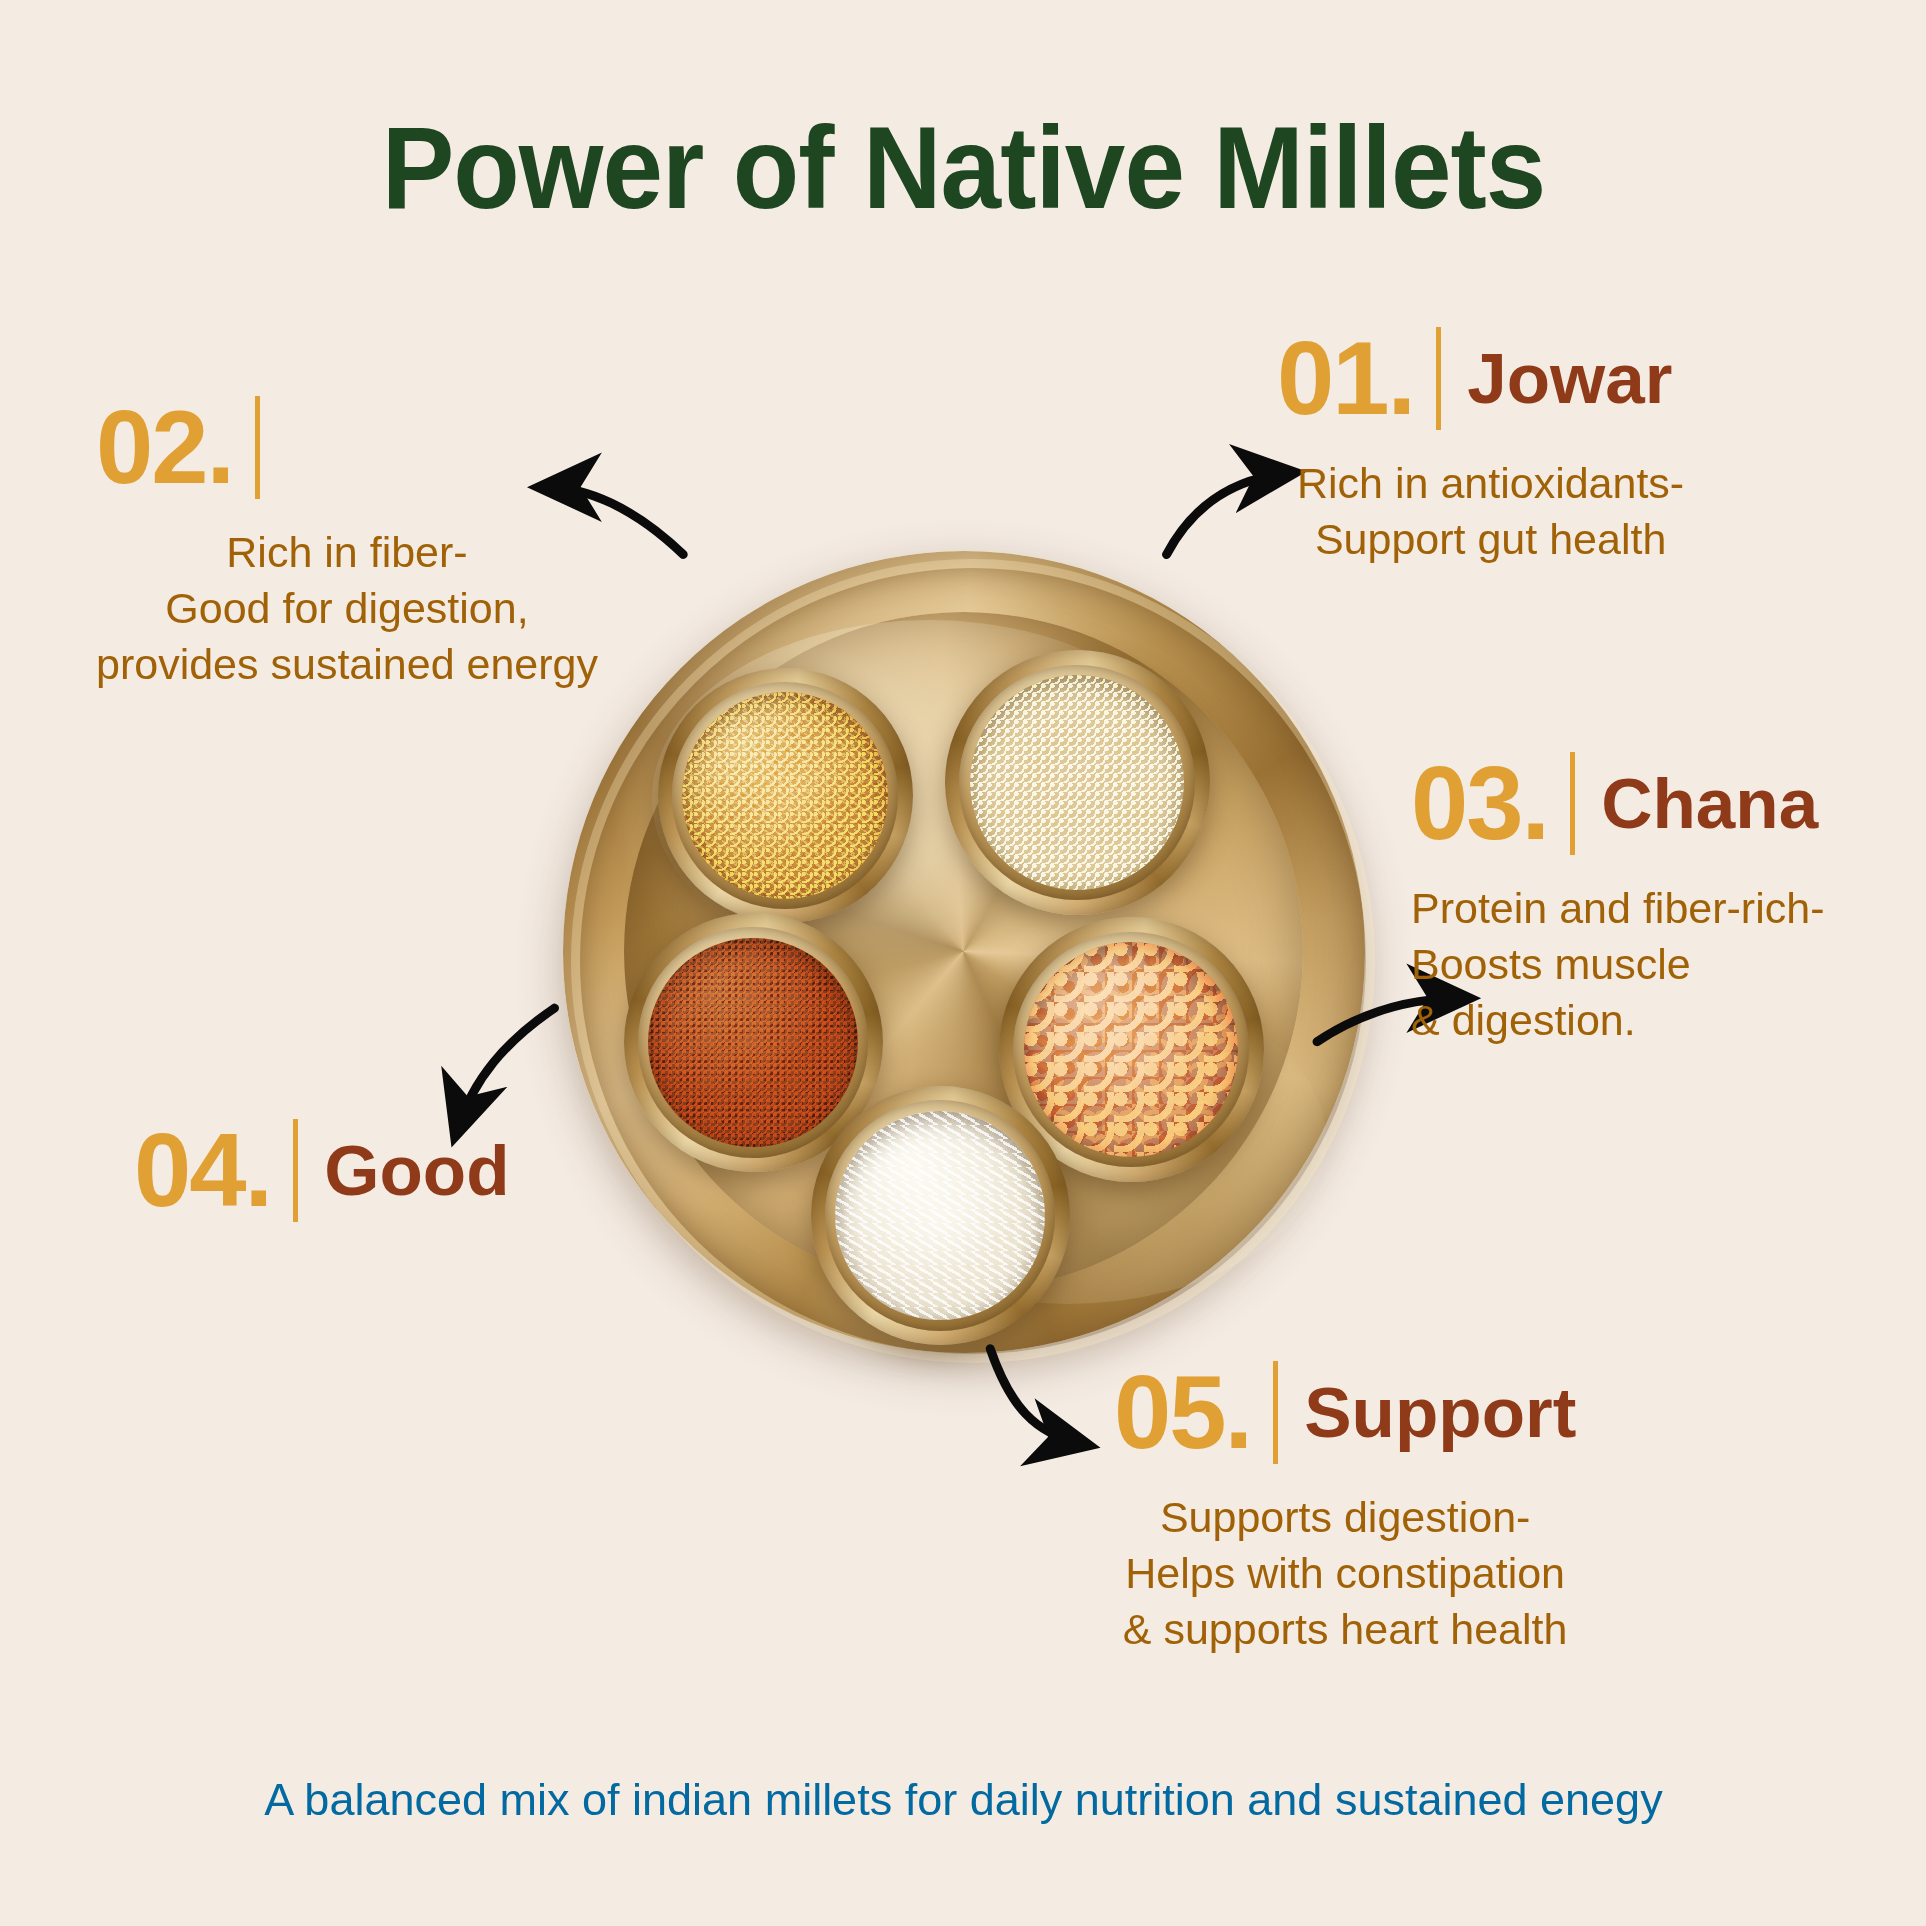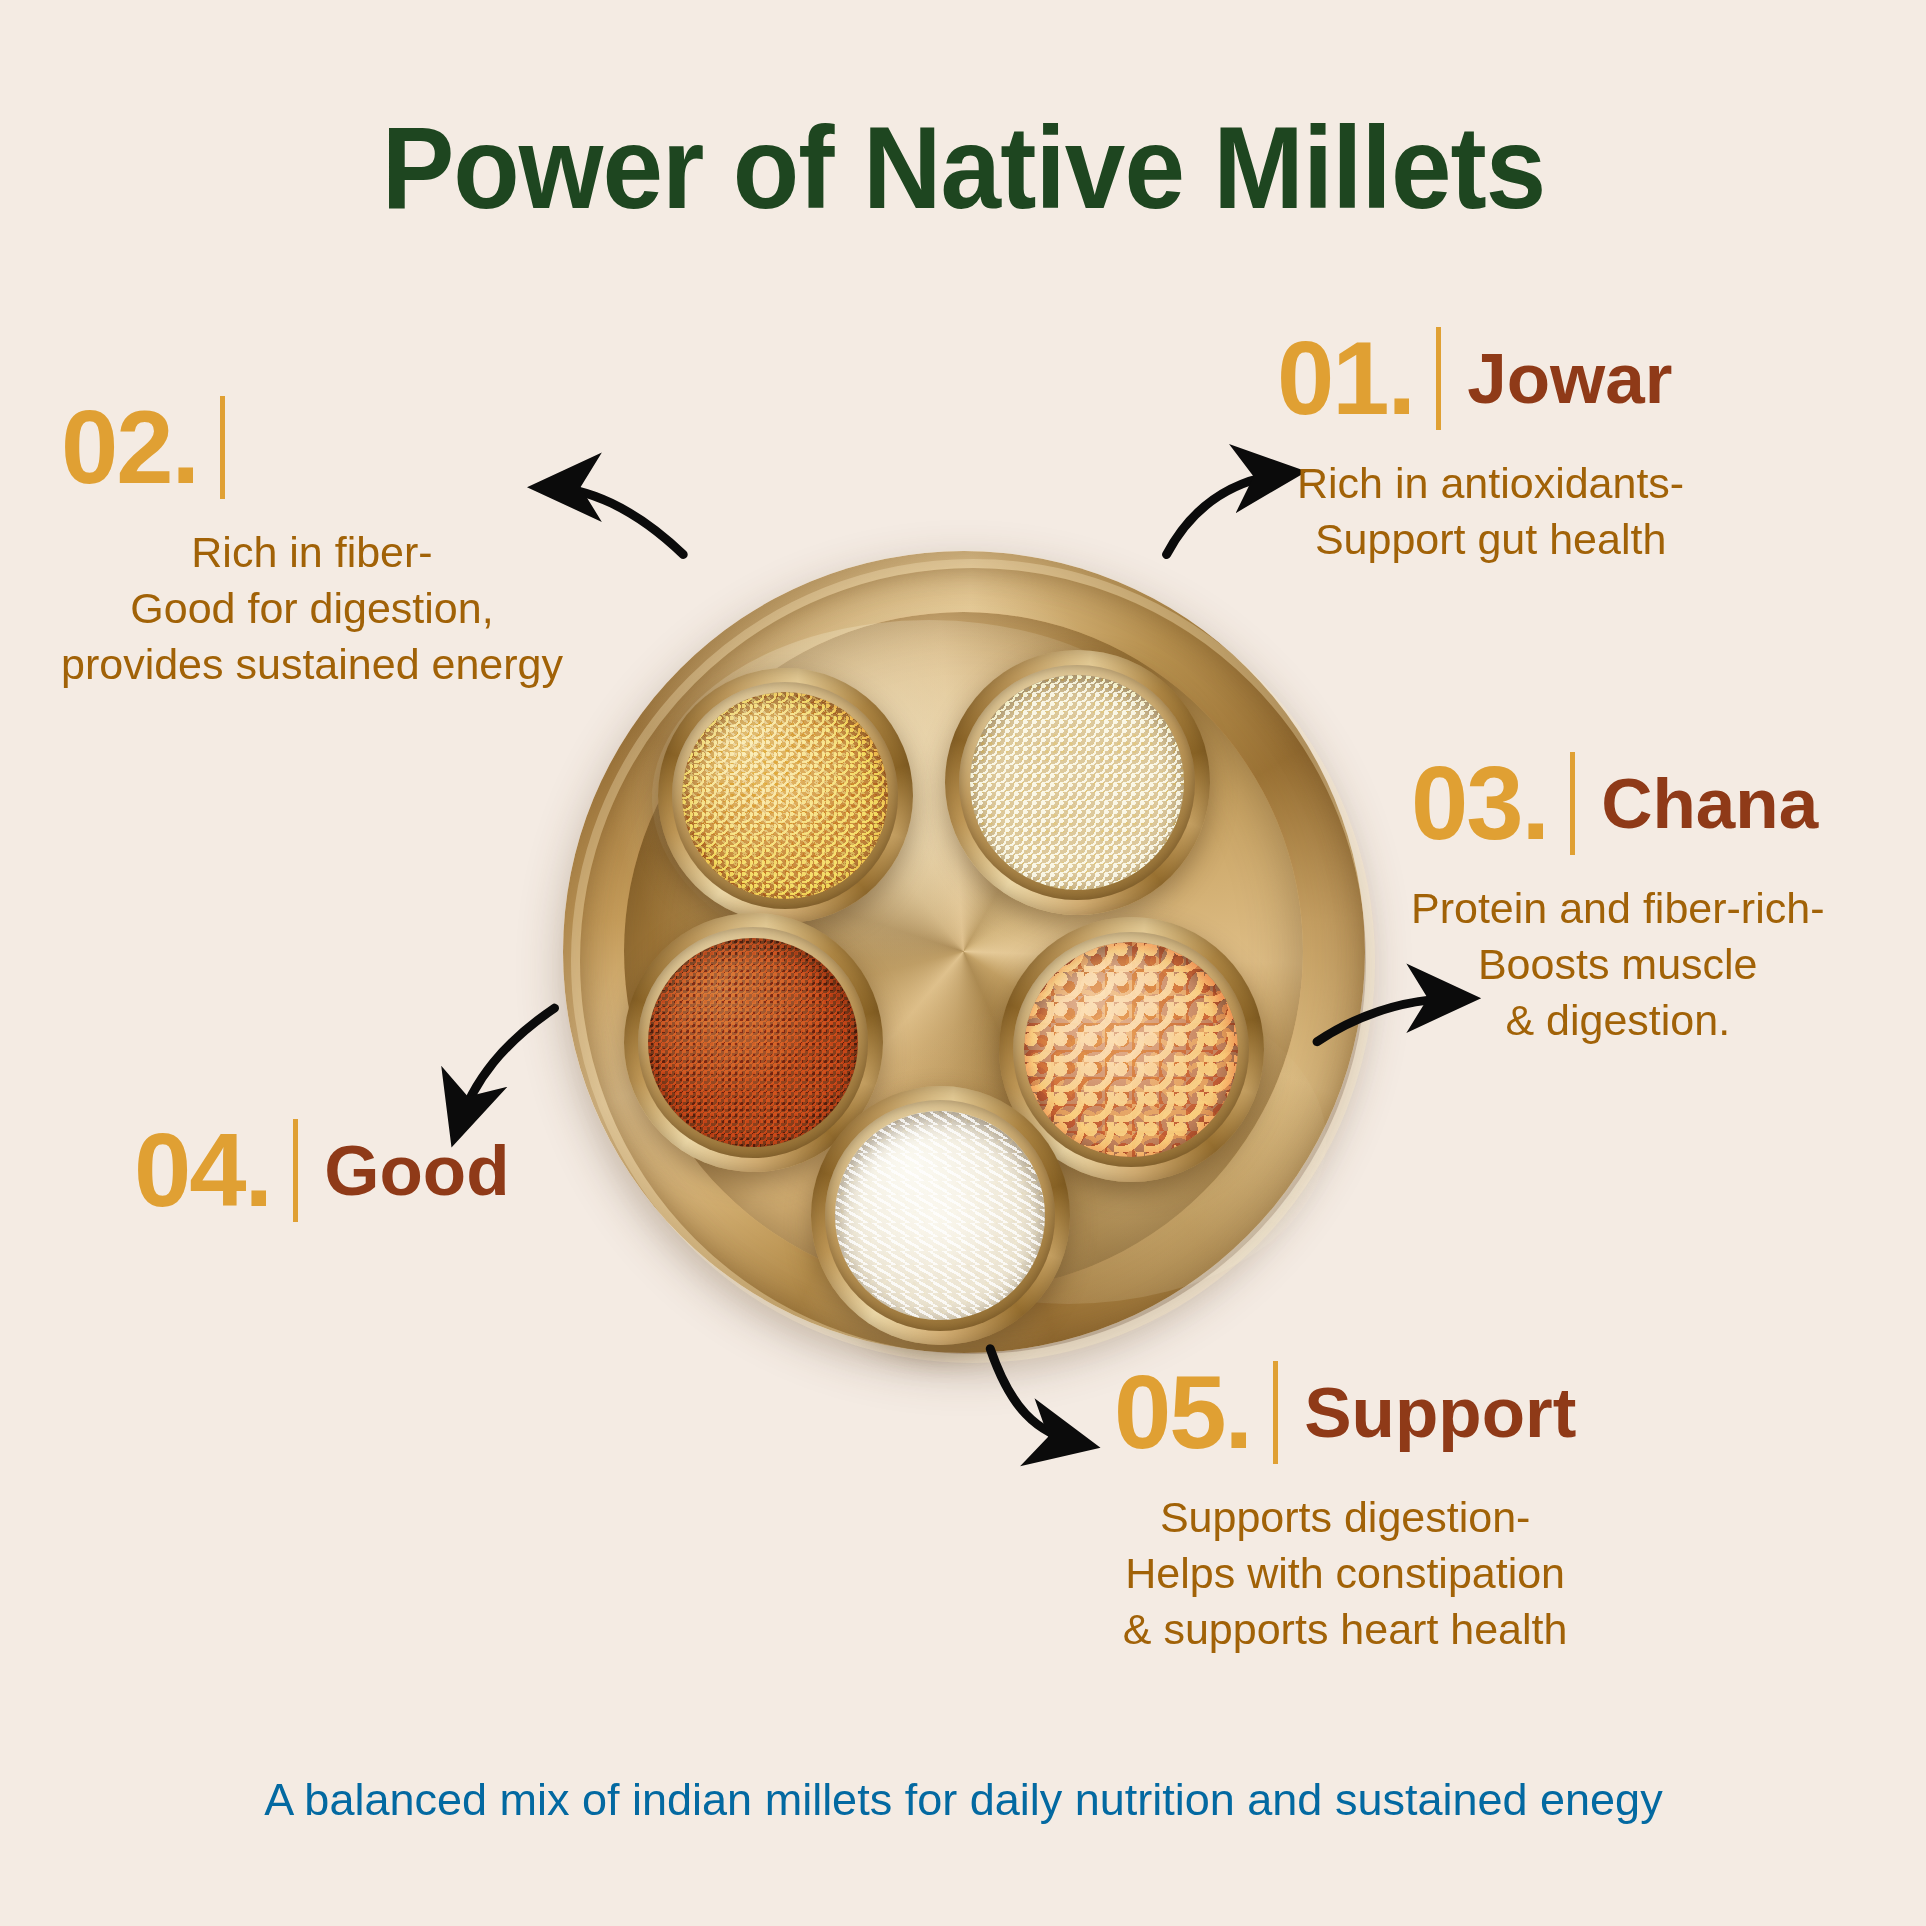--- a/index.html
+++ b/index.html
@@ -202,7 +202,7 @@
   
   #lbl-jowar{left:1277px;top:327px;}
   #lbl-jowar .desc{text-align:center;margin-left:20px;}
-  #lbl-wheat{left:61px;top:396px;}
+  #lbl-wheat{left:96px;top:396px;}
   #lbl-chana{left:1411px;top:752px;}
   #lbl-chana .desc{text-align:center;}
   #lbl-ragi{left:134px;top:1119px;}

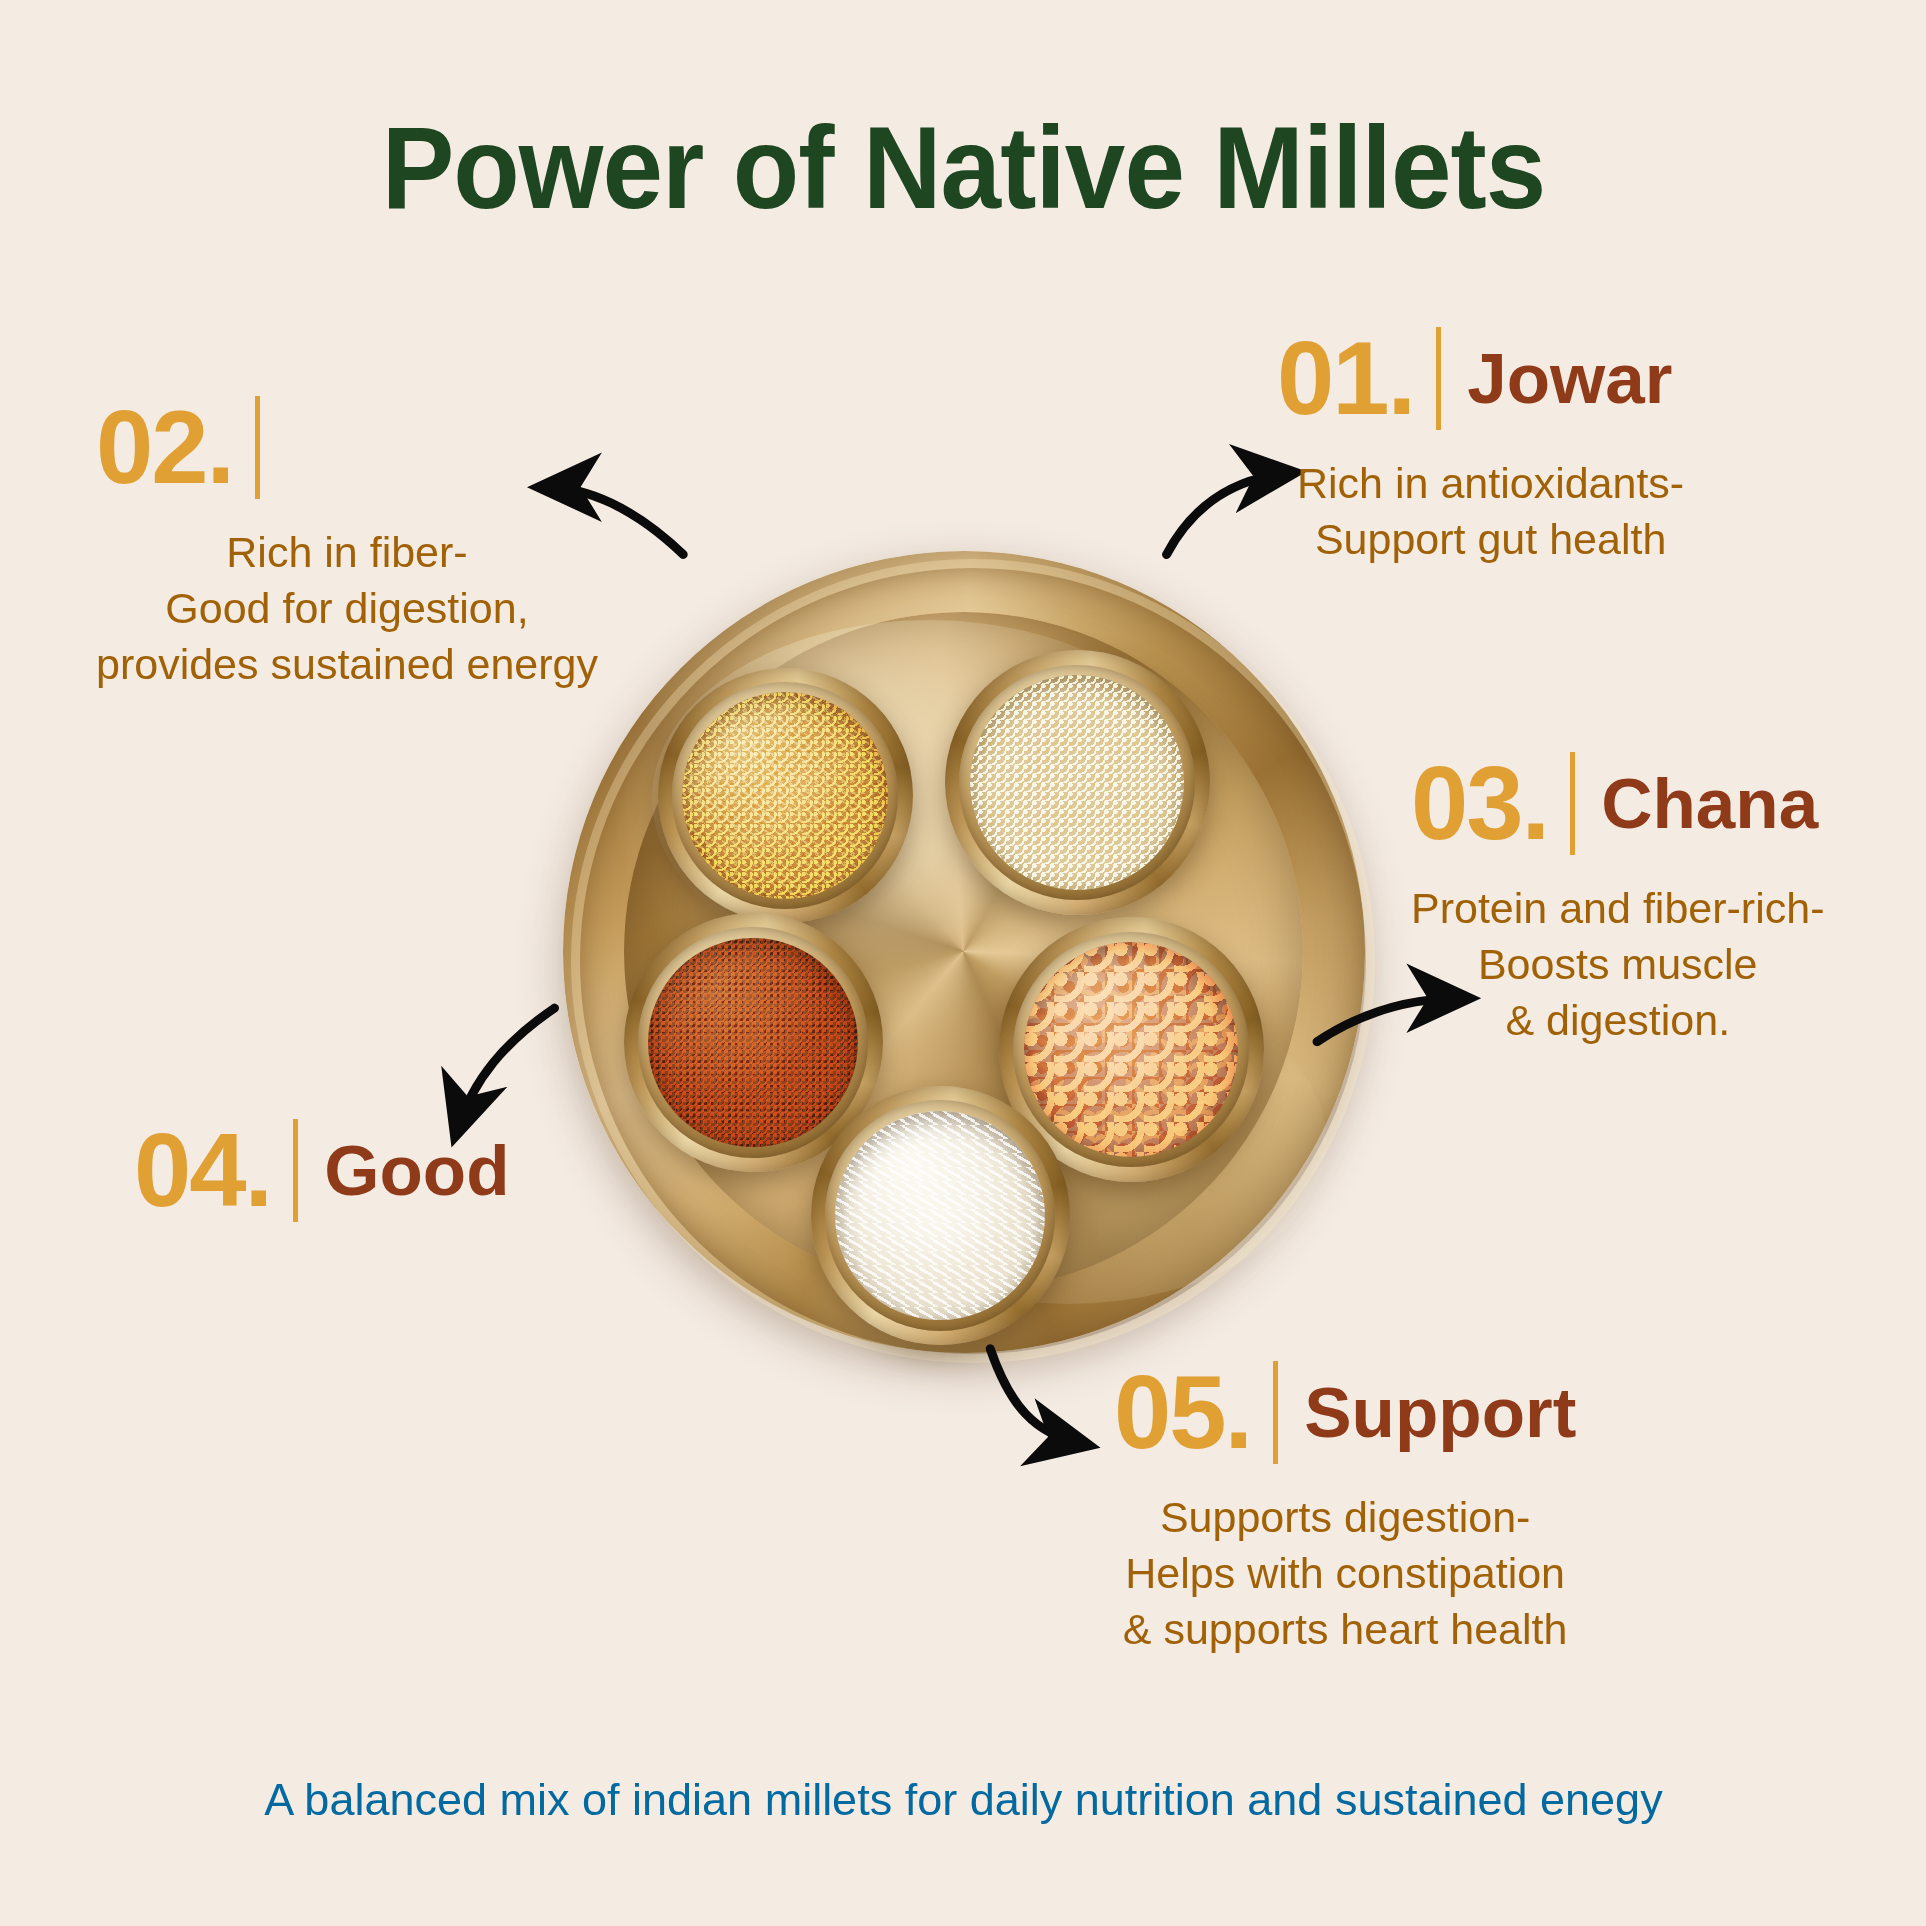--- a/index.html
+++ b/index.html
@@ -204,7 +204,7 @@
   #lbl-jowar .desc{text-align:center;margin-left:20px;}
   #lbl-wheat{left:96px;top:396px;}
   #lbl-chana{left:1411px;top:752px;}
-  #lbl-chana .desc{text-align:center;}
+  #lbl-chana .desc{text-align:left;}
   #lbl-ragi{left:134px;top:1119px;}
   #lbl-ragi .desc{text-align:center;}
   #lbl-isabgol{left:1114px;top:1361px;}

